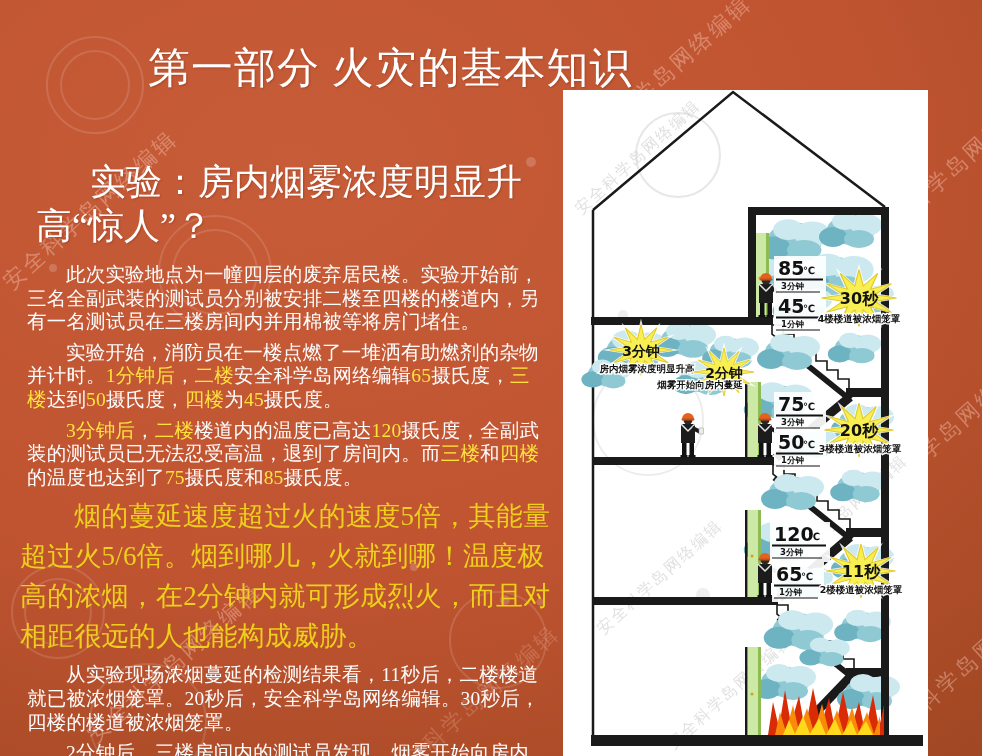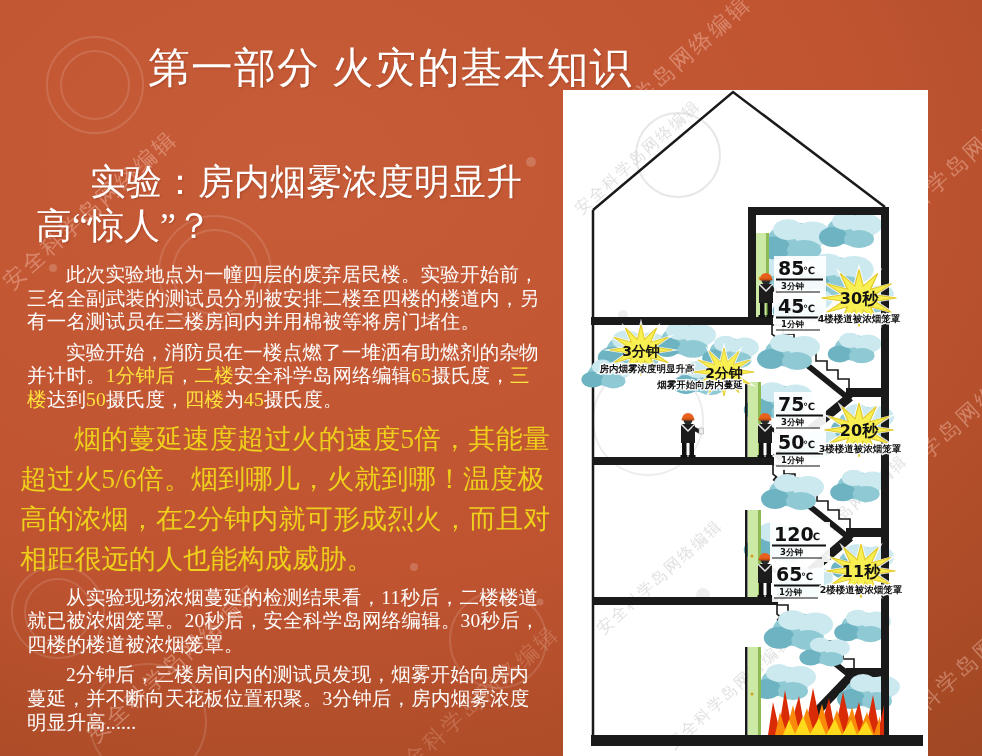--- a/index.html
+++ b/index.html
@@ -93,6 +93,7 @@
   <div id="paragraphs">
     <p><span>此次实验地点为一幢四层的废弃居民楼。实验开始前，三名全副武装的测试员分别被安排二楼至四楼的楼道内，另有一名测试员在三楼房间内并用棉被等将房门堵住。</span></p>
     <p><span>实验开始，消防员在一楼点燃了一堆洒有助燃剂的杂物并计时。</span><span class="hl">1分钟后</span><span>，</span><span class="hl">二楼</span><span>安全科学岛网络编辑</span><span class="hl">65</span><span>摄氏度，</span><span class="hl">三楼</span><span>达到</span><span class="hl">50</span><span>摄氏度，</span><span class="hl">四楼</span><span>为</span><span class="hl">45</span><span>摄氏度。</span></p>
+    <p><span class="hl">3分钟后</span><span>，</span><span class="hl">二楼</span><span>楼道内的温度已高达</span><span class="hl">120</span><span>摄氏度，全副武装的测试员已无法忍受高温，退到了房间内。而</span><span class="hl">三楼</span><span>和</span><span class="hl">四楼</span><span>的温度也达到了</span><span class="hl">75</span><span>摄氏度和</span><span class="hl">85</span><span>摄氏度。</span></p>
     <p class="big"><span>烟的蔓延速度超过火的速度5倍，其能量超过火5/6倍。烟到哪儿，火就到哪！温度极高的浓烟，在2分钟内就可形成烈火，而且对相距很远的人也能构成威胁。</span></p>
     <p><span>从实验现场浓烟蔓延的检测结果看，11秒后，二楼楼道就已被浓烟笼罩。20秒后，安全科学岛网络编辑。30秒后，四楼的楼道被浓烟笼罩。</span></p>
     <p><span>2分钟后，三楼房间内的测试员发现，烟雾开始向房内蔓延，并不断向天花板位置积聚。3分钟后，房内烟雾浓度明显升高......</span></p>

